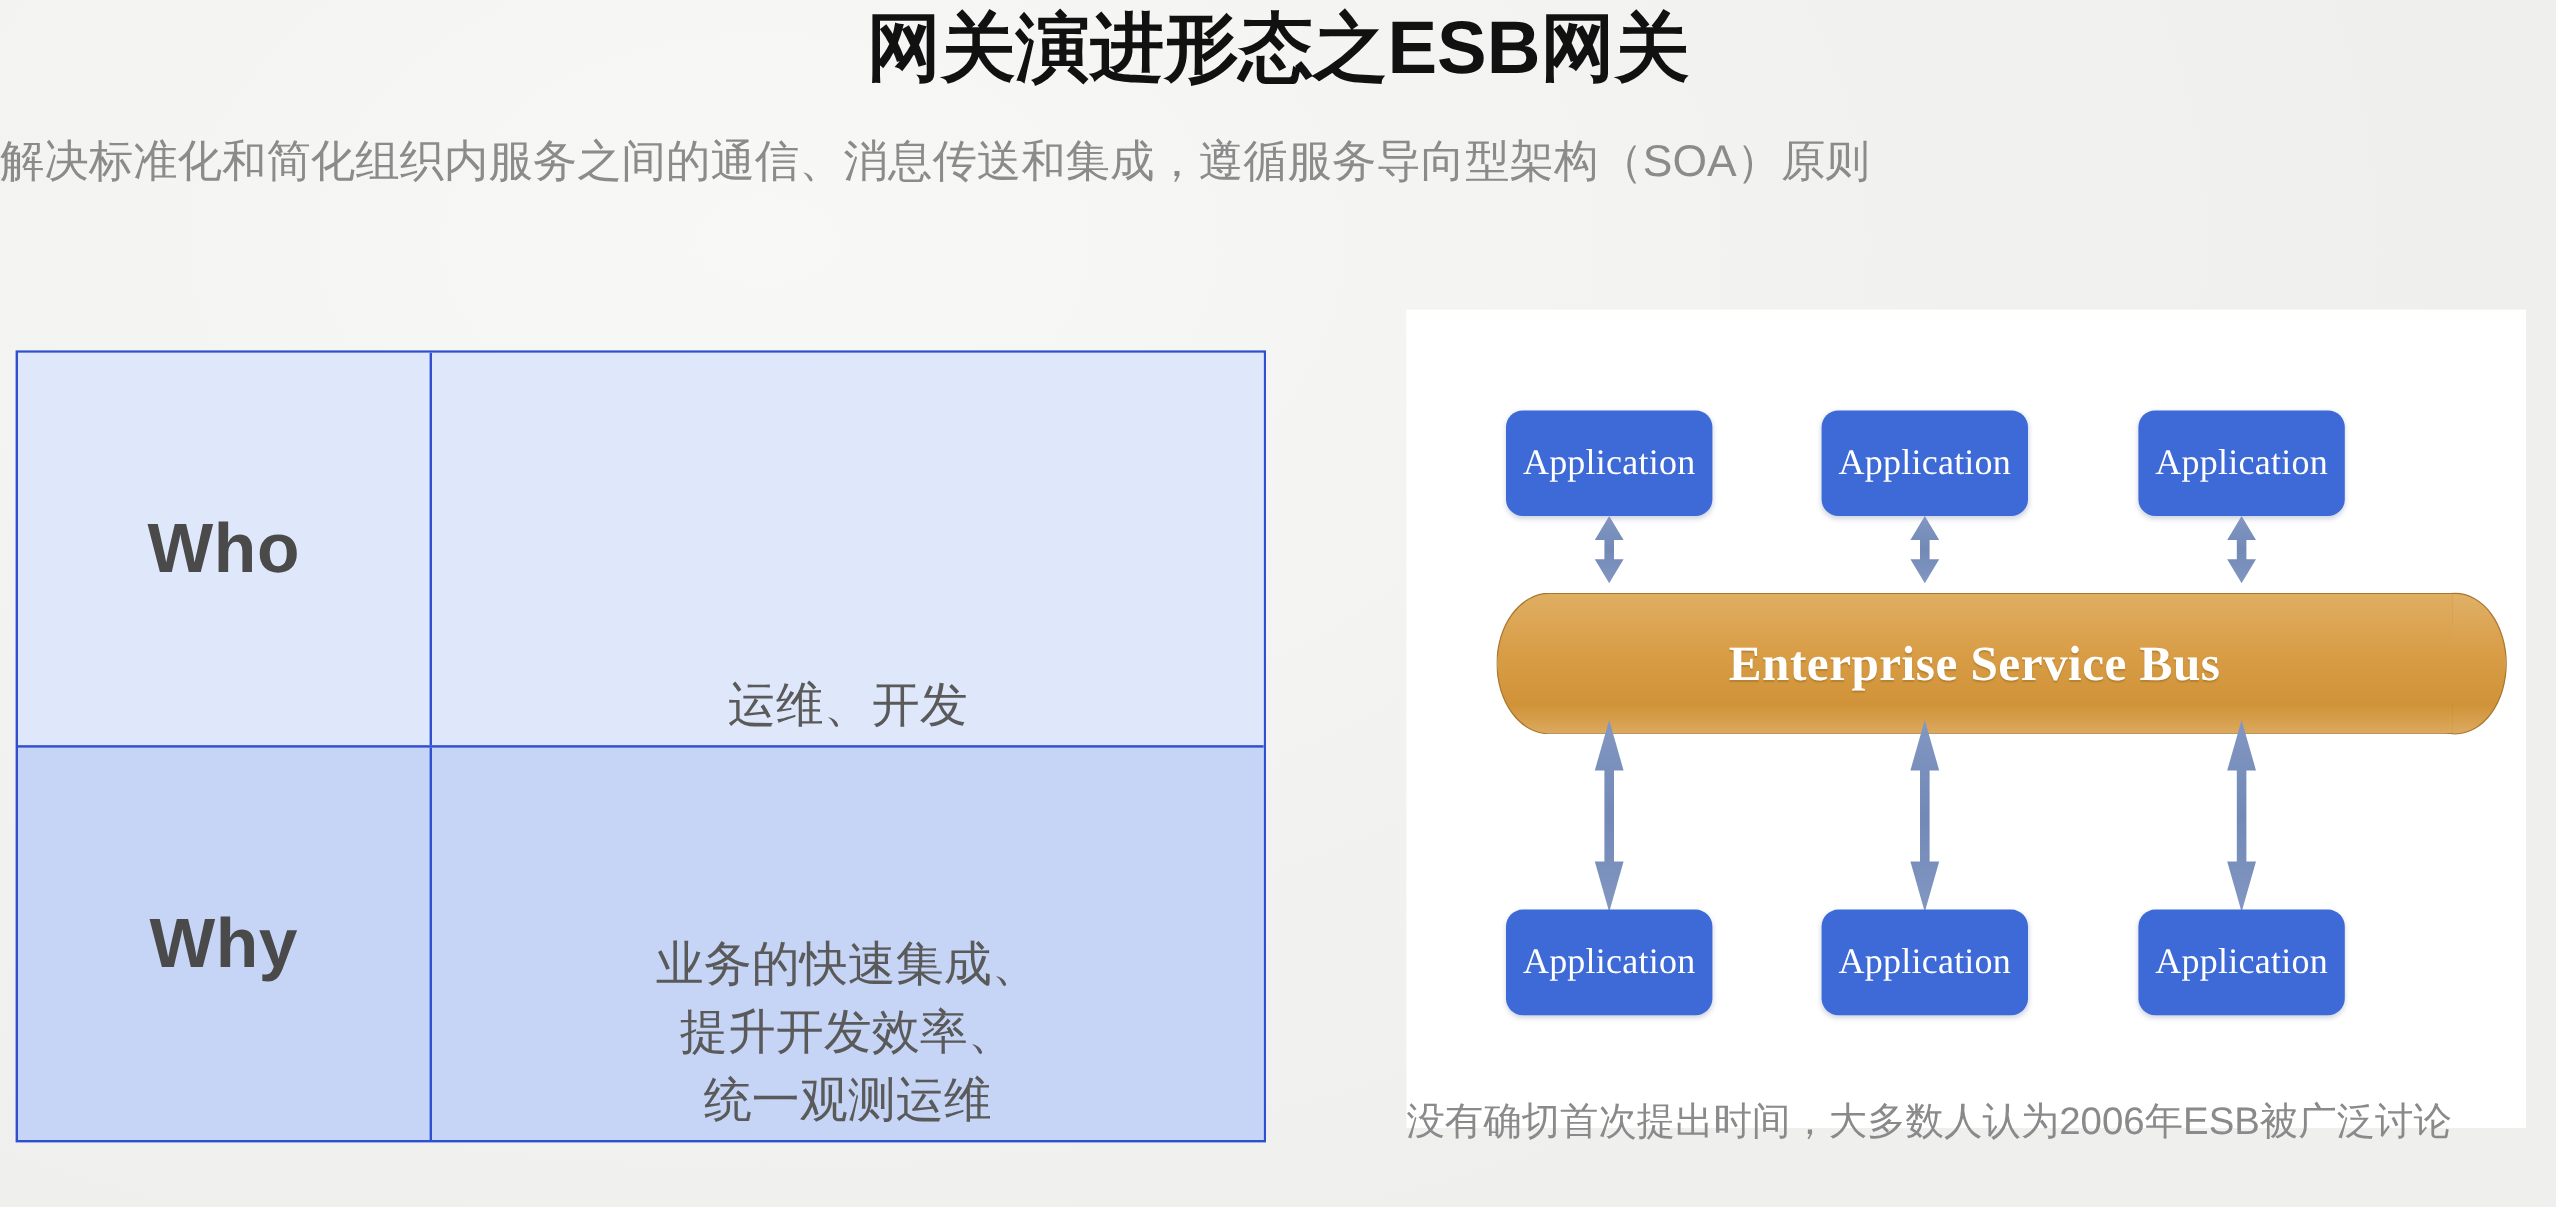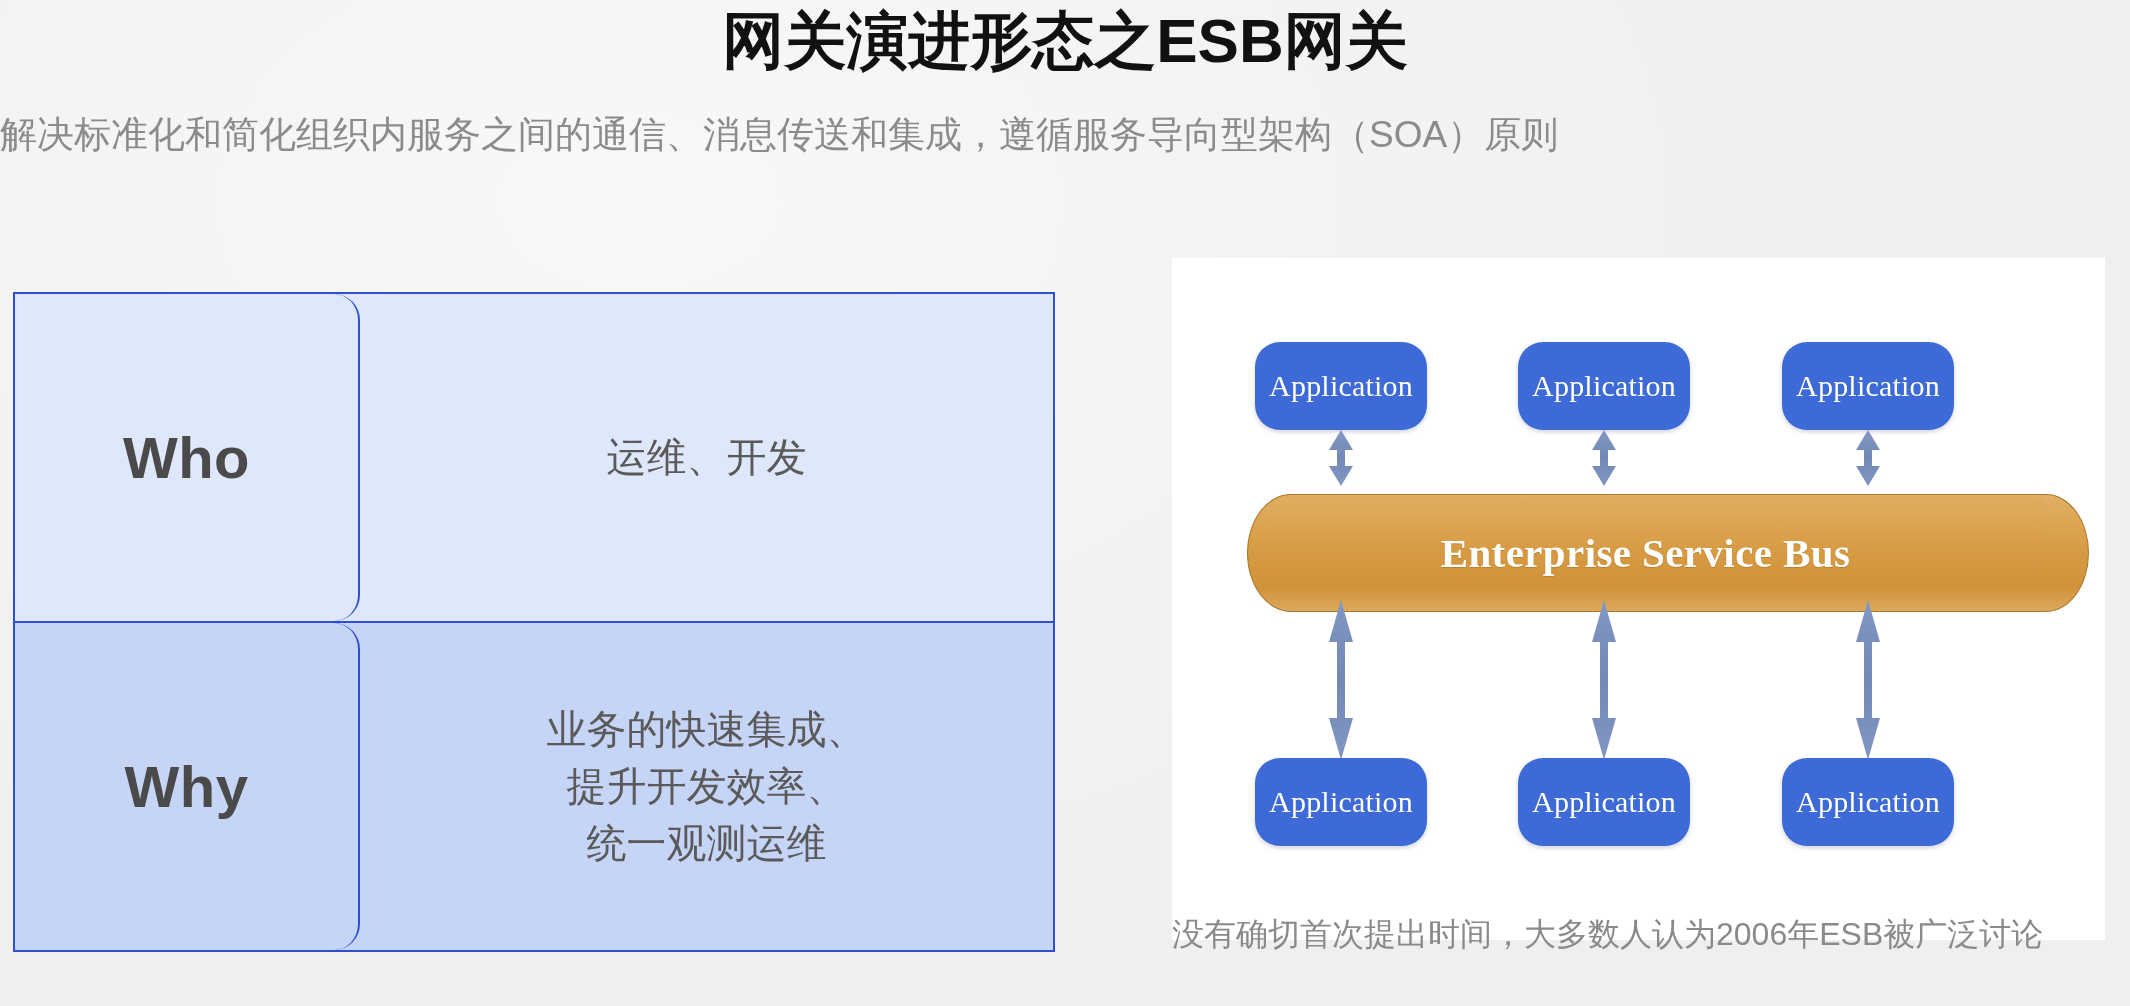--- a/index.html
+++ b/index.html
@@ -119,7 +119,7 @@
     position: absolute;
     width: 172px;
     height: 88px;
-    border-radius: 25px;
+    border-radius: 14px;
     background: #3d6ad6;
     box-shadow: 0 2px 4px rgba(40,60,120,0.22);
     display: flex;

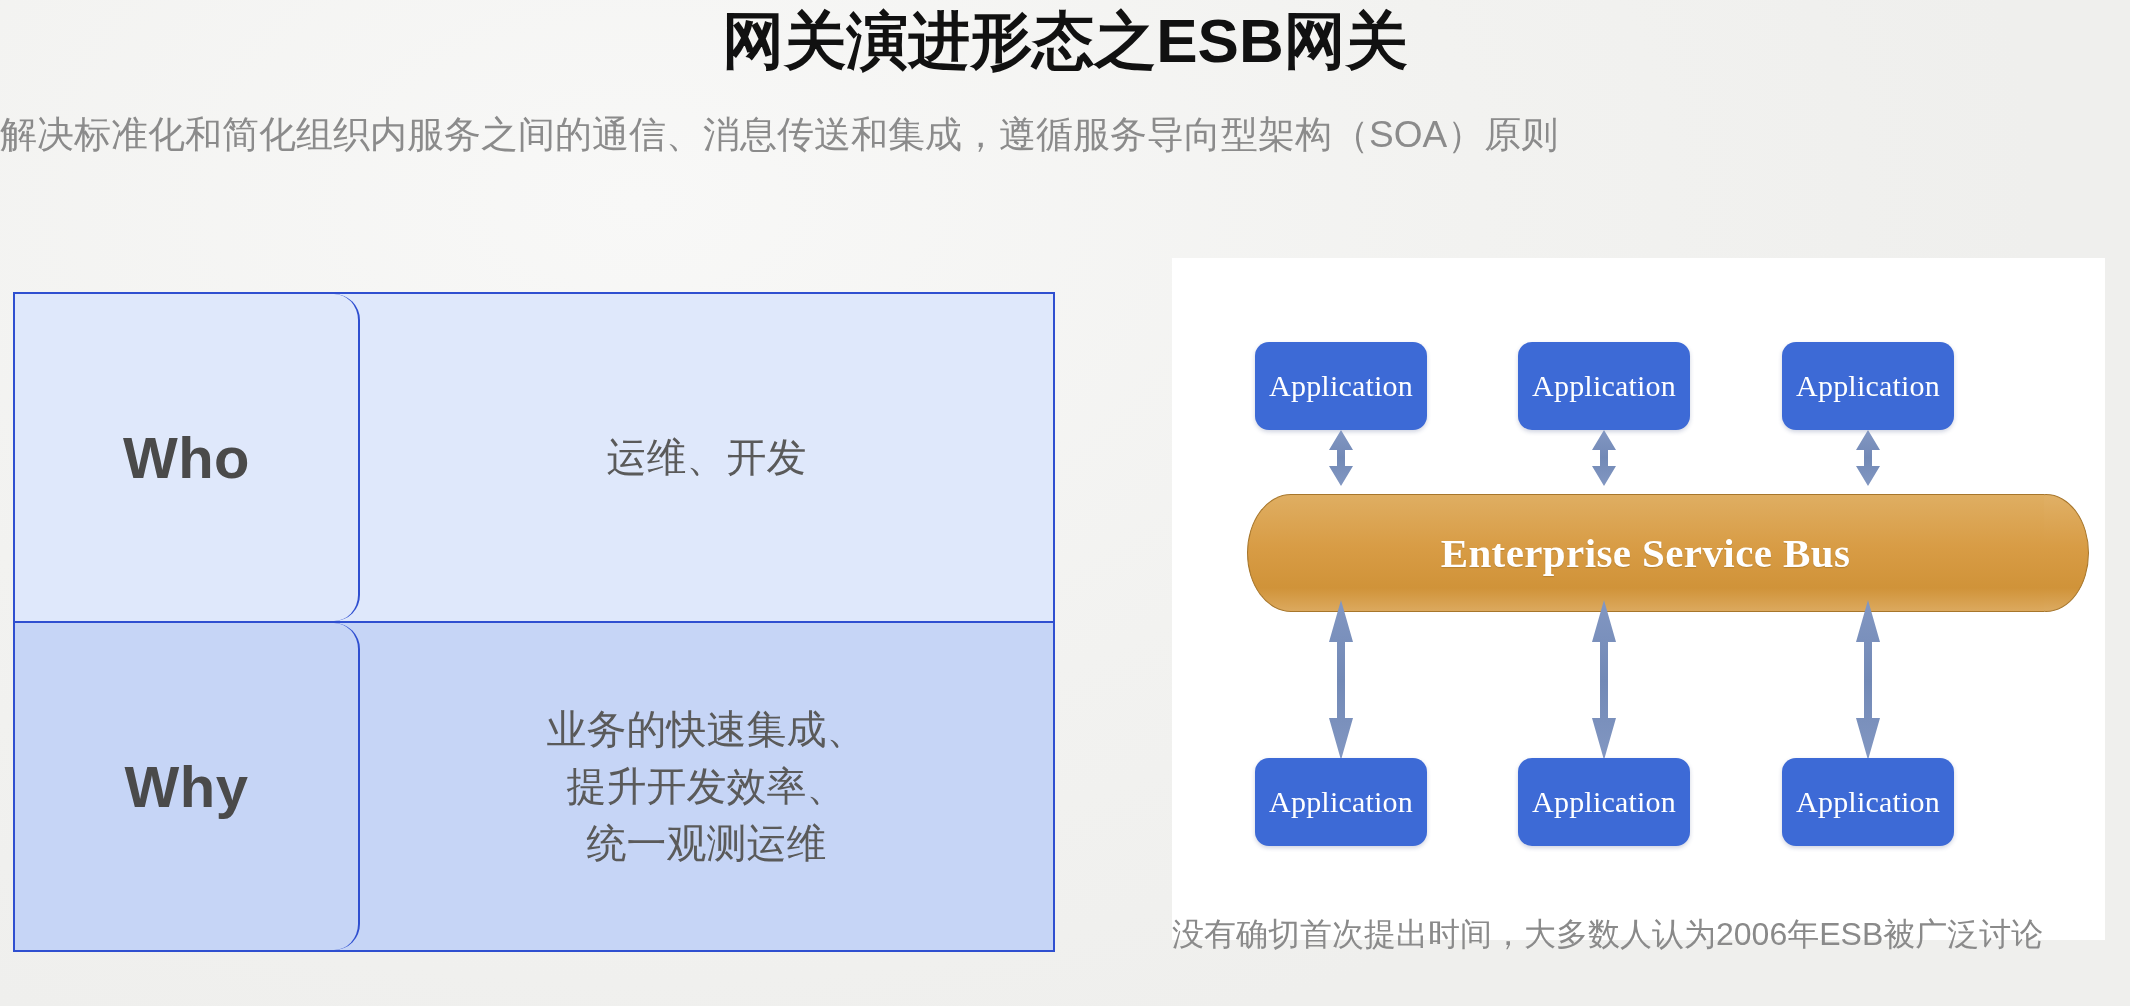--- a/index.html
+++ b/index.html
@@ -76,7 +76,6 @@
     display: flex;
     align-items: center;
     justify-content: center;
-    border-radius: 26px;
   }
   .tcell-key .keytext {
     font-size: 58px;

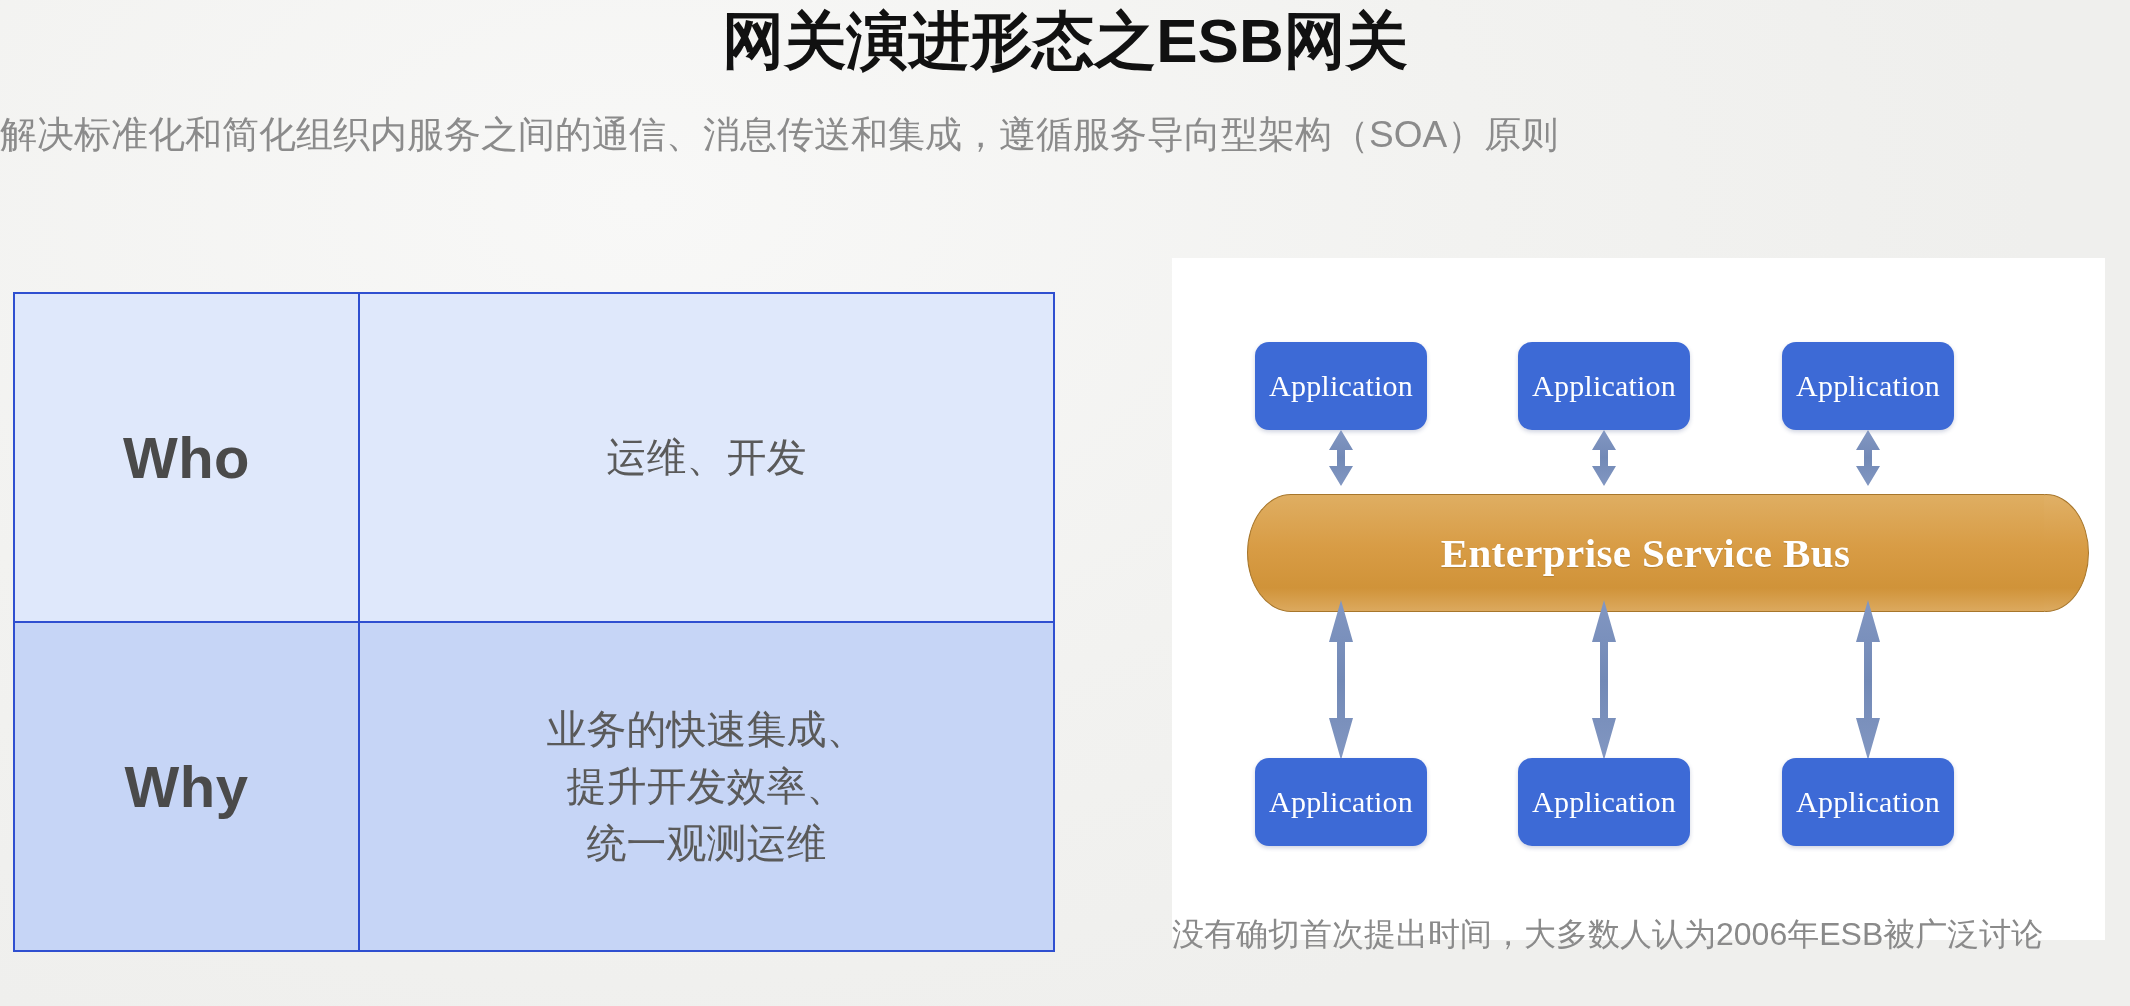--- a/index.html
+++ b/index.html
@@ -87,9 +87,10 @@
     flex: 1 1 auto;
     box-sizing: border-box;
     display: flex;
-    align-items: center;
+    align-items: flex-end;
     justify-content: center;
     padding: 0 22px;
+    font-family: Liberation Mono, monospace;
   }
   .tcell-val .valtext {
     font-size: 40px;

